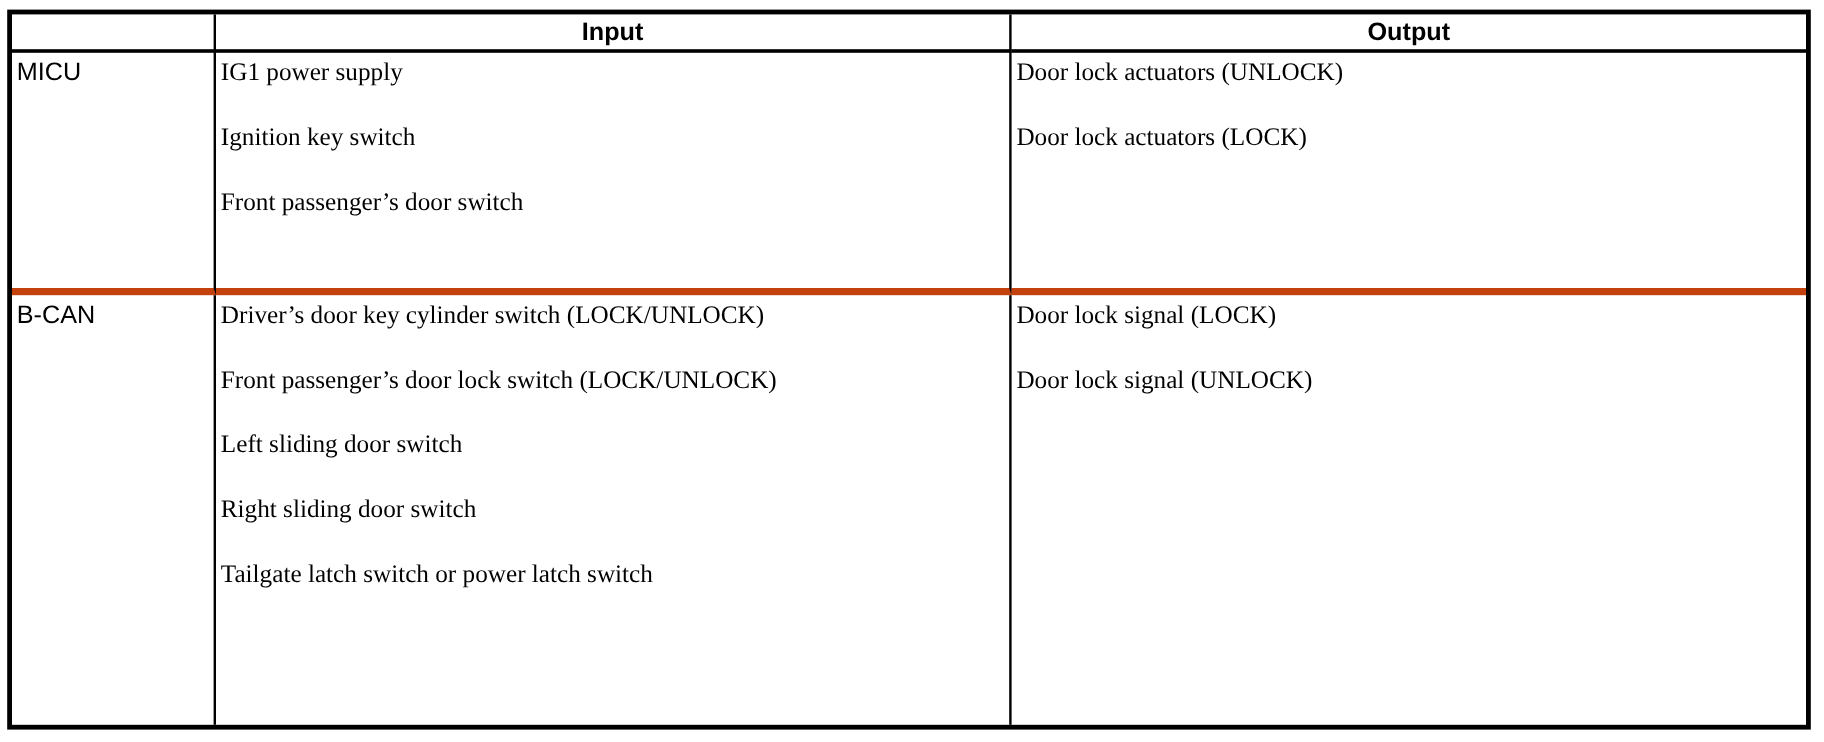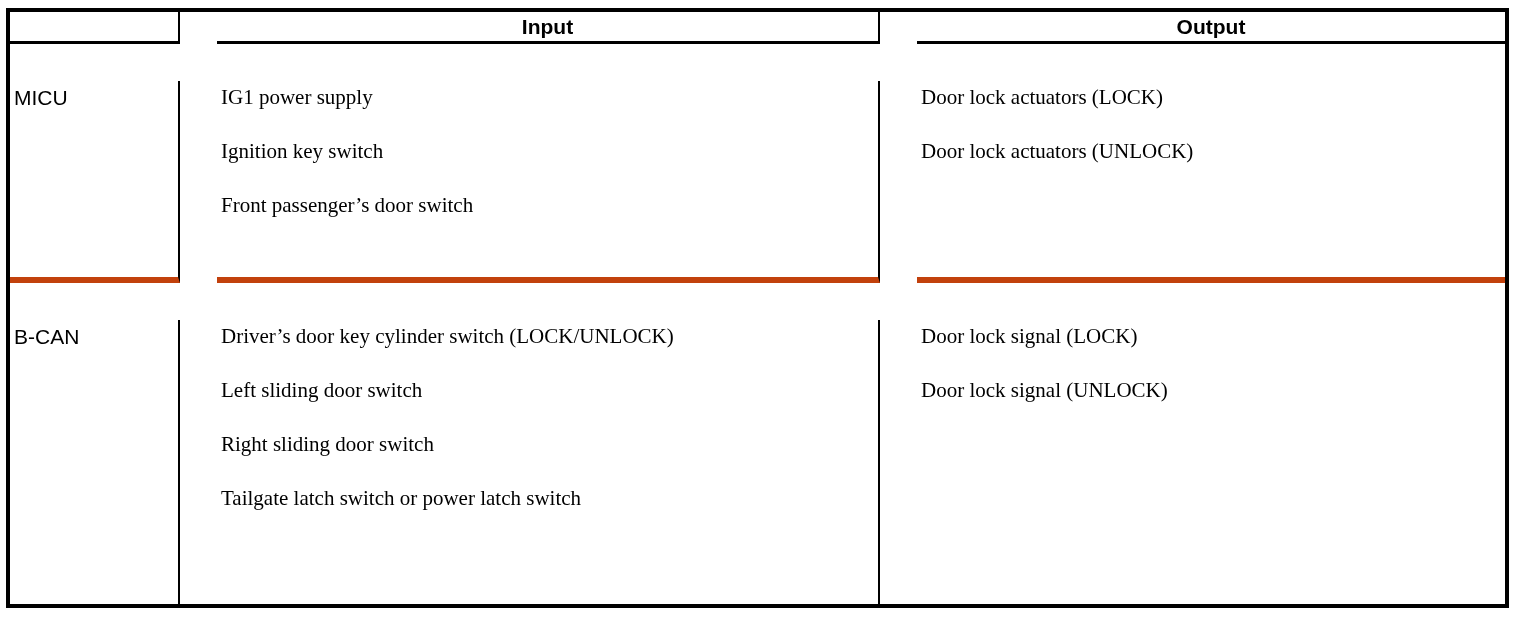--- a/index.html
+++ b/index.html
@@ -25,7 +25,6 @@
     font-size: 21px;
     color: #000000;
     background: #ffffff;
-    gap: 37px;
   }
   .cell {
     box-sizing: border-box;

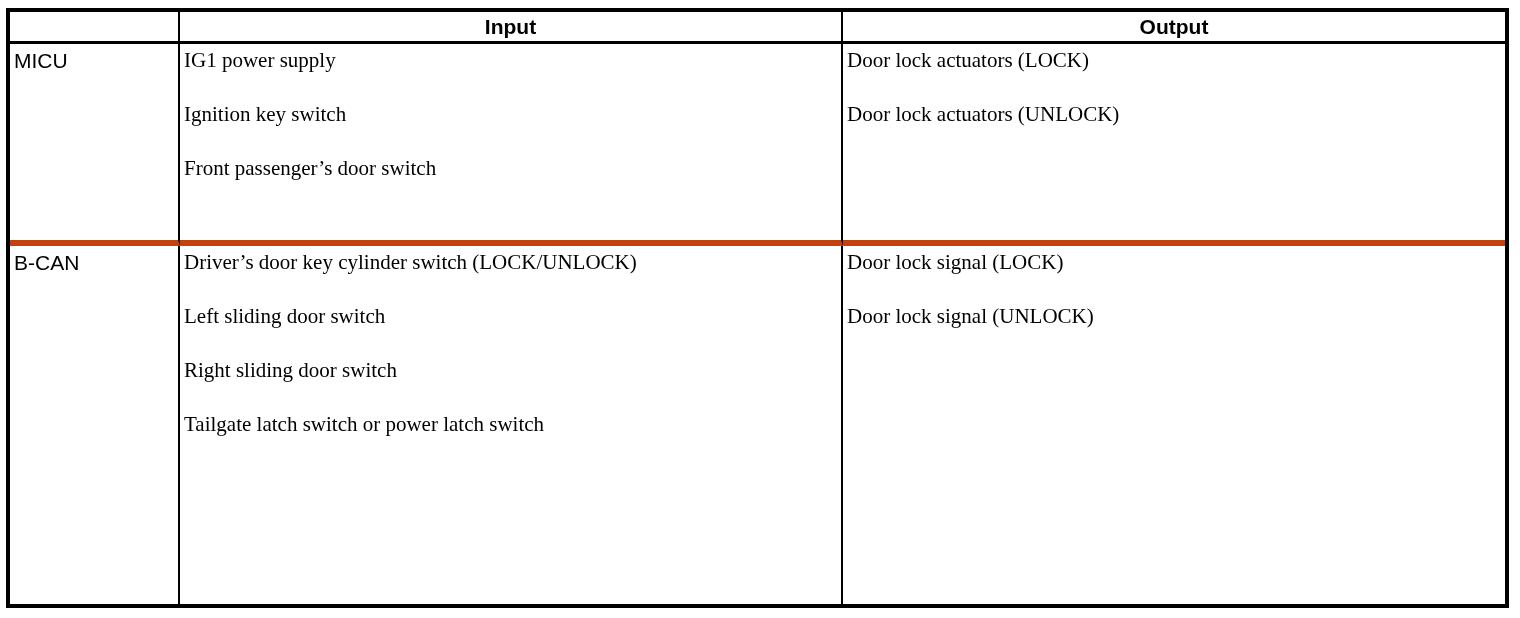--- a/index.html
+++ b/index.html
@@ -64,8 +64,8 @@
     <div class="line">Front passenger’s door switch</div>
   </div>
   <div class="cell body-cell row1">
+    <div class="line">Door lock actuators (UNLOCK)</div>
     <div class="line">Door lock actuators (LOCK)</div>
-    <div class="line">Door lock actuators (UNLOCK)</div>
   </div>
 
   <div class="cell label-cell col-divider">B-CAN</div>

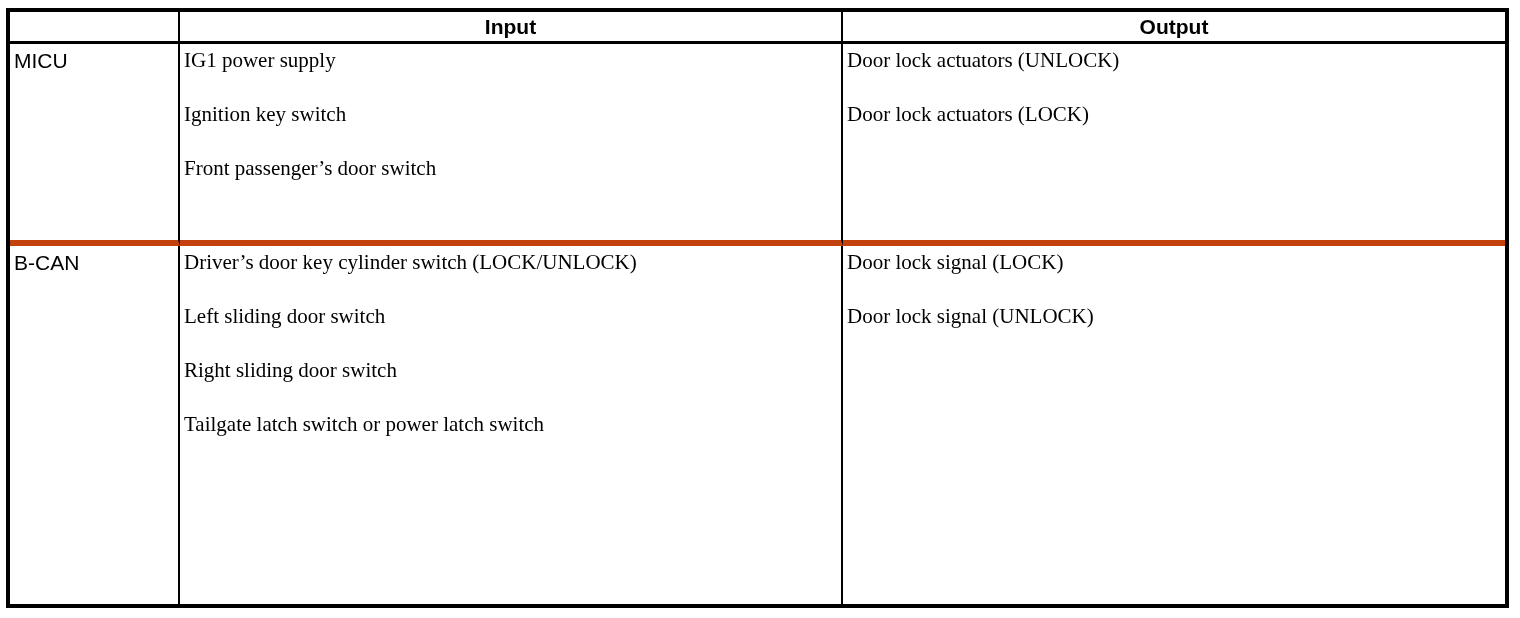--- a/index.html
+++ b/index.html
@@ -71,6 +71,7 @@
   <div class="cell label-cell col-divider">B-CAN</div>
   <div class="cell body-cell col-divider">
     <div class="line">Driver’s door key cylinder switch (LOCK/UNLOCK)</div>
+    <div class="line">Front passenger’s door lock switch (LOCK/UNLOCK)</div>
     <div class="line">Left sliding door switch</div>
     <div class="line">Right sliding door switch</div>
     <div class="line">Tailgate latch switch or power latch switch</div>

